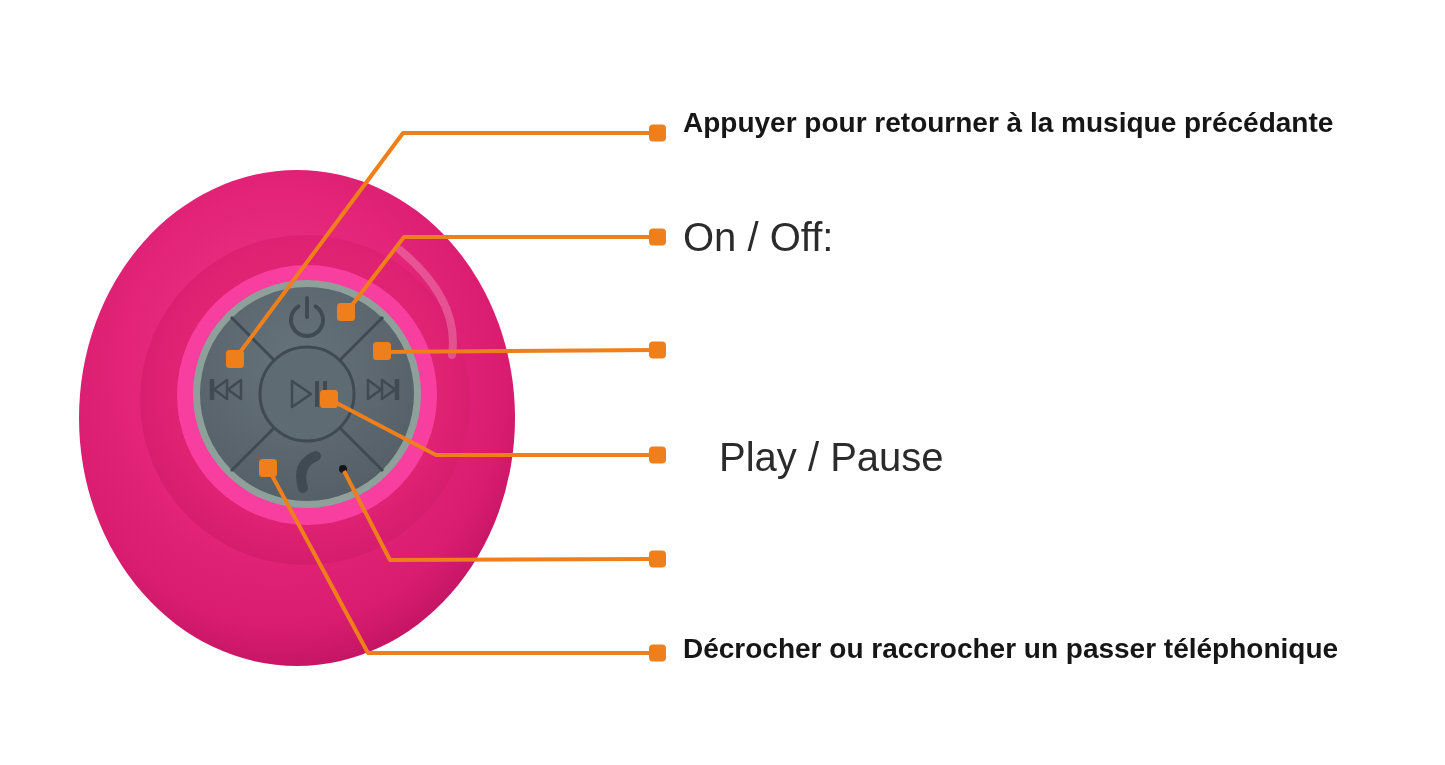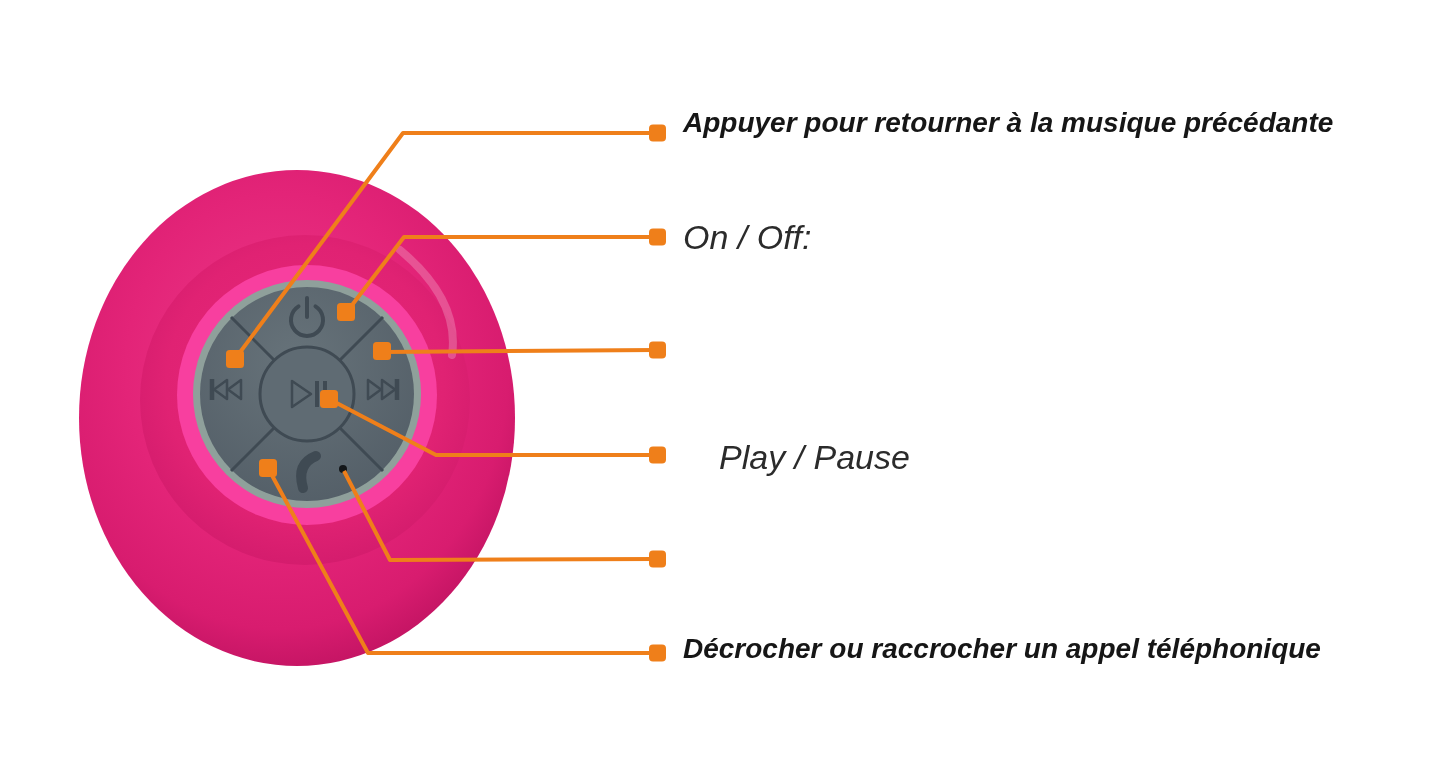--- a/index.html
+++ b/index.html
@@ -21,7 +21,6 @@
     background:var(--background);
     overflow:hidden;
     font-family:"Liberation Sans","DejaVu Sans",sans-serif;
-    font-style:italic;
   }
   .art{position:absolute;left:0;top:0;}
   .connector{stroke:var(--accent-orange);stroke-width:4;fill:none;stroke-linejoin:round;}

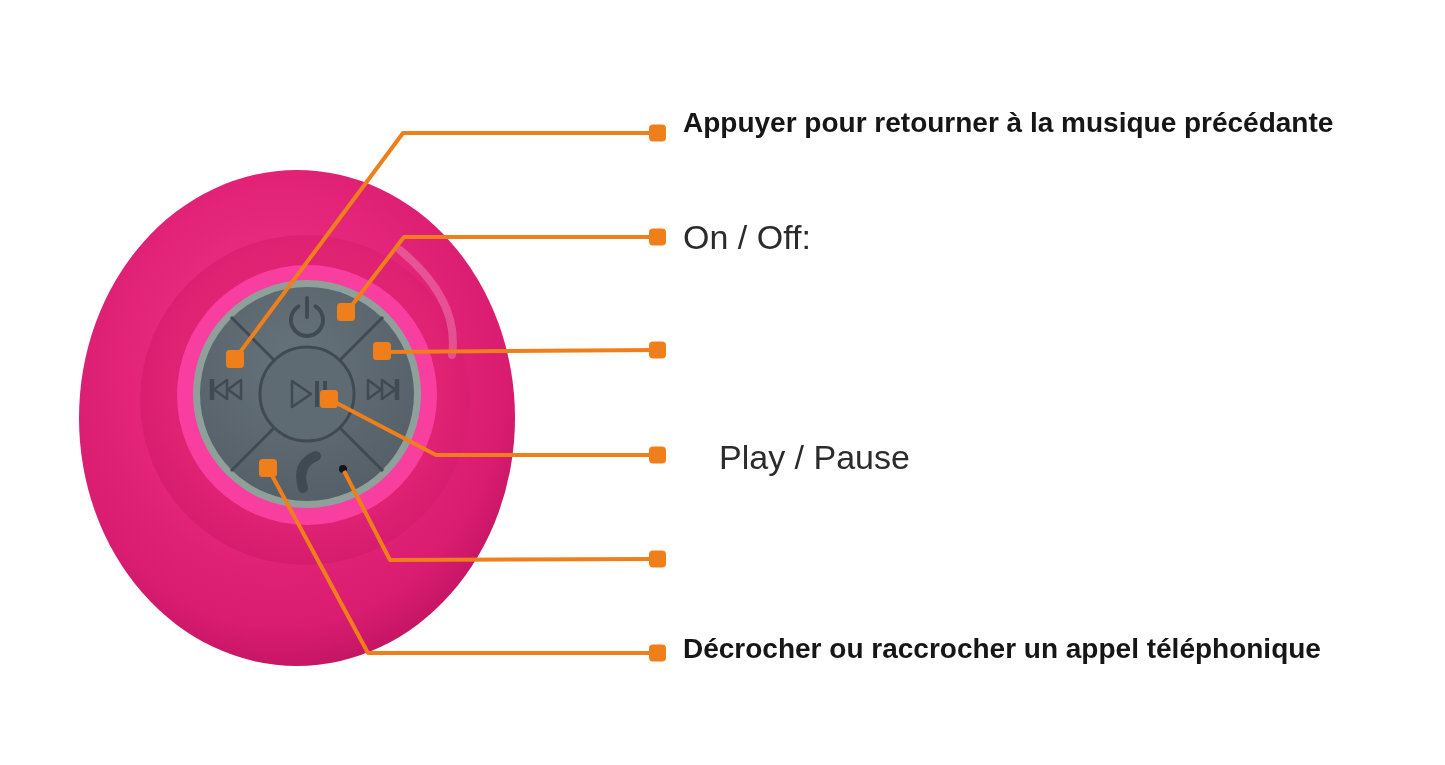--- a/index.html
+++ b/index.html
@@ -29,7 +29,7 @@
   .lbl{position:absolute;color:var(--text-dark);white-space:nowrap;}
   .lbl.bold{font-weight:700;font-size:28px;line-height:35px;}
   .lbl.bold-lg{font-weight:700;font-size:29px;line-height:36px;}
-  .lbl.regular{font-weight:400;font-size:34px;line-height:40px;color:var(--text-regular);}
+  .lbl.regular{font-weight:400;font-size:40px;line-height:40px;color:var(--text-regular);}
 </style>
 </head>
 <body>

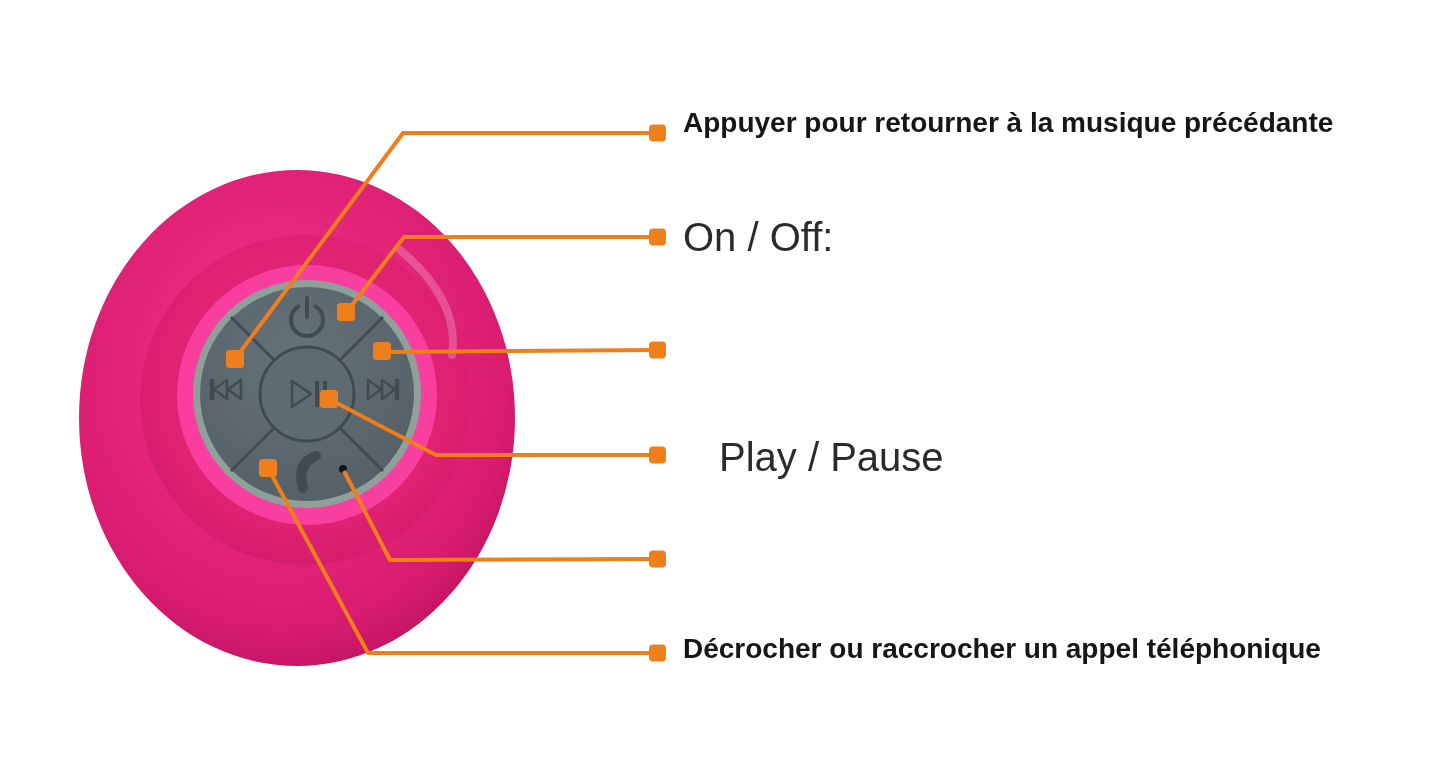--- a/index.html
+++ b/index.html
@@ -130,7 +130,7 @@
 
 
   <div class="lbl bold" style="left:683px;top:631px;">
-    <div>Décrocher ou raccrocher un appel téléphonique</div>
+    <div>Décrocher ou raccrocher un passer téléphonique</div>
   </div>
 
 </div>

